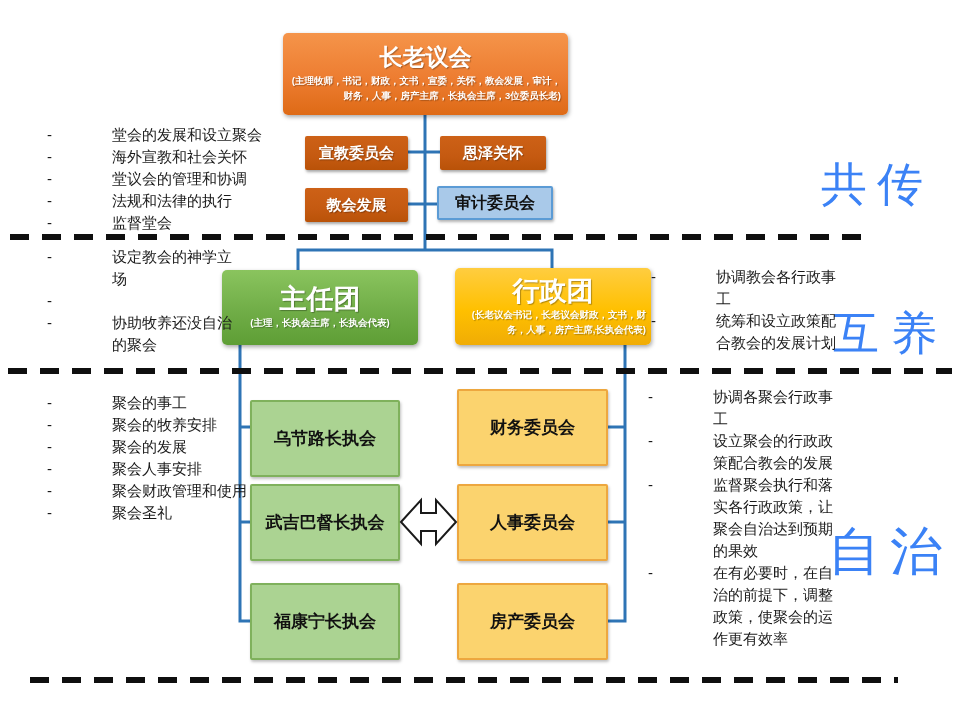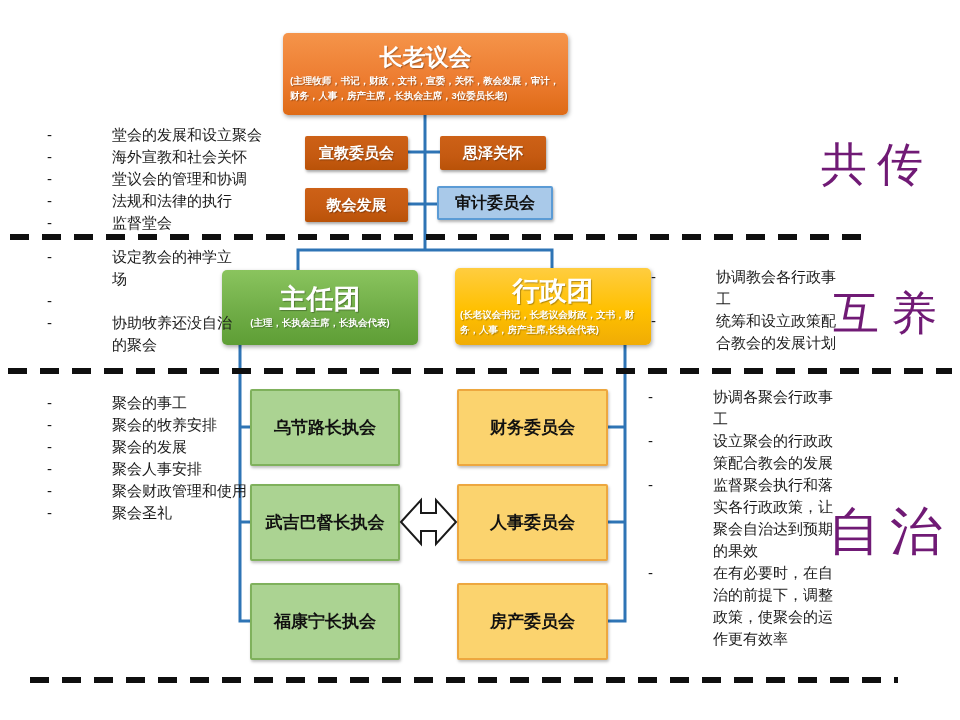--- a/index.html
+++ b/index.html
@@ -20,7 +20,7 @@
   }
 
   
-  .box { position:absolute; display:flex; flex-direction:column; align-items:center; justify-content:center; text-align:left; box-sizing:border-box; }
+  .box { position:absolute; display:flex; flex-direction:column; align-items:center; justify-content:center; text-align:right; box-sizing:border-box; }
   .council {
     left:283px; top:33px; width:285px; height:82px;
     background:linear-gradient(180deg,#F5944A 0%,#ED7D31 55%,#DE6A16 100%);

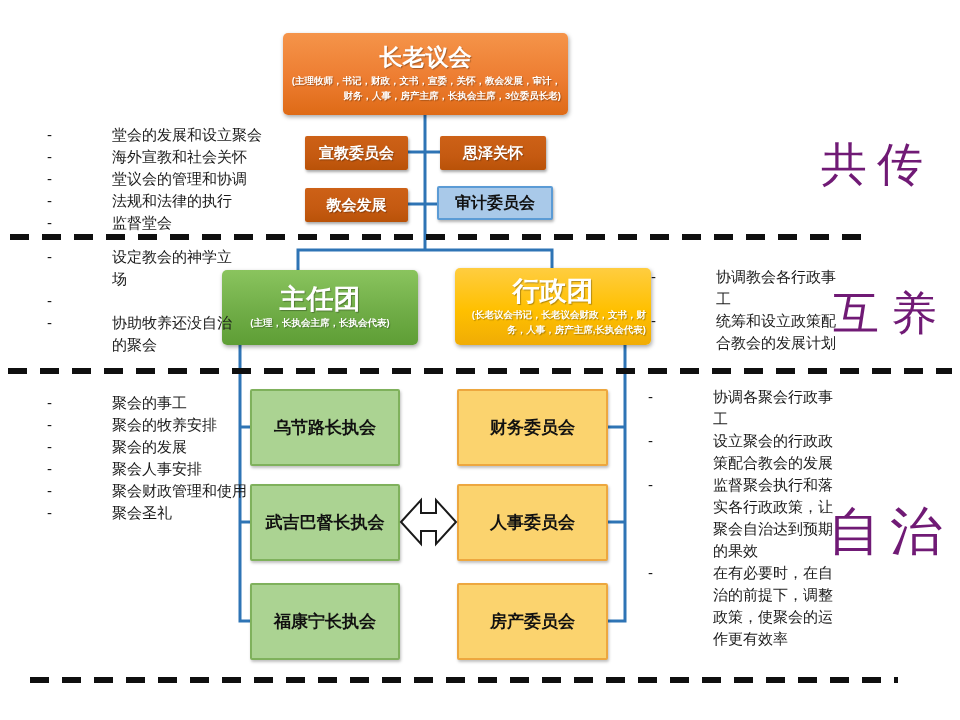--- a/index.html
+++ b/index.html
@@ -72,7 +72,7 @@
   
   .biglabel {
     position:absolute; font-family:Liberation Sans, sans-serif;
-    color:#701a75; white-space:nowrap;
+    color:#3b82f6; white-space:nowrap;margin-top:20px;
   }
 </style>
 </head>

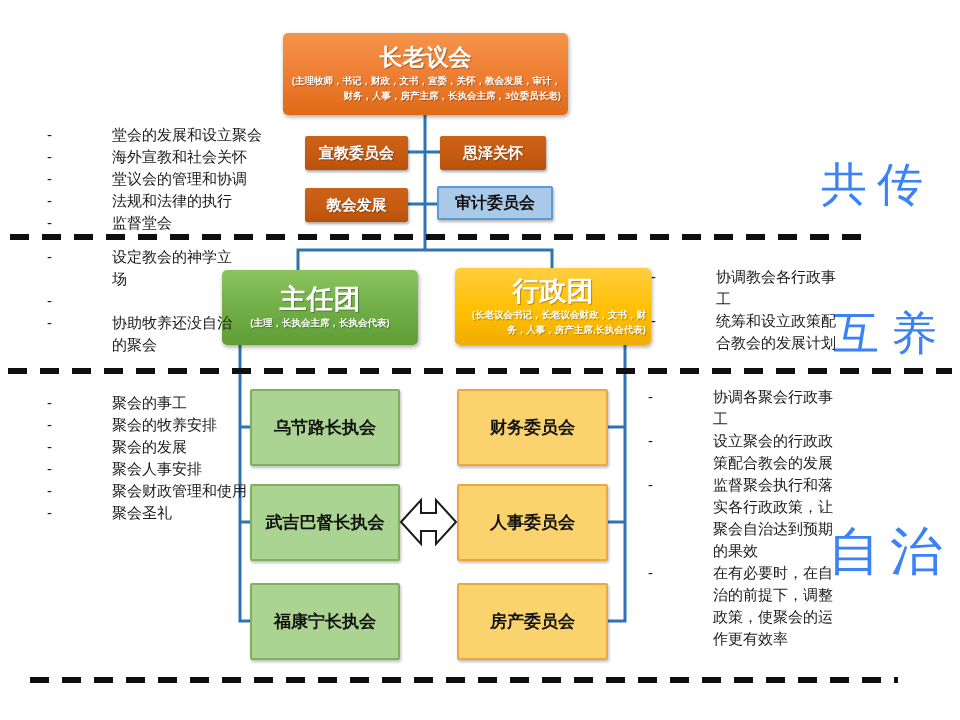--- a/index.html
+++ b/index.html
@@ -170,7 +170,7 @@
       </li>
   </ul>
 
-  <div class="box greenbox" style="top:389px;">乌节路长执会</div>
+  <div class="box greenbox" style="top:400px;">乌节路长执会</div>
   <div class="box greenbox" style="top:484px;">武吉巴督长执会</div>
   <div class="box greenbox" style="top:583px;">福康宁长执会</div>
 

